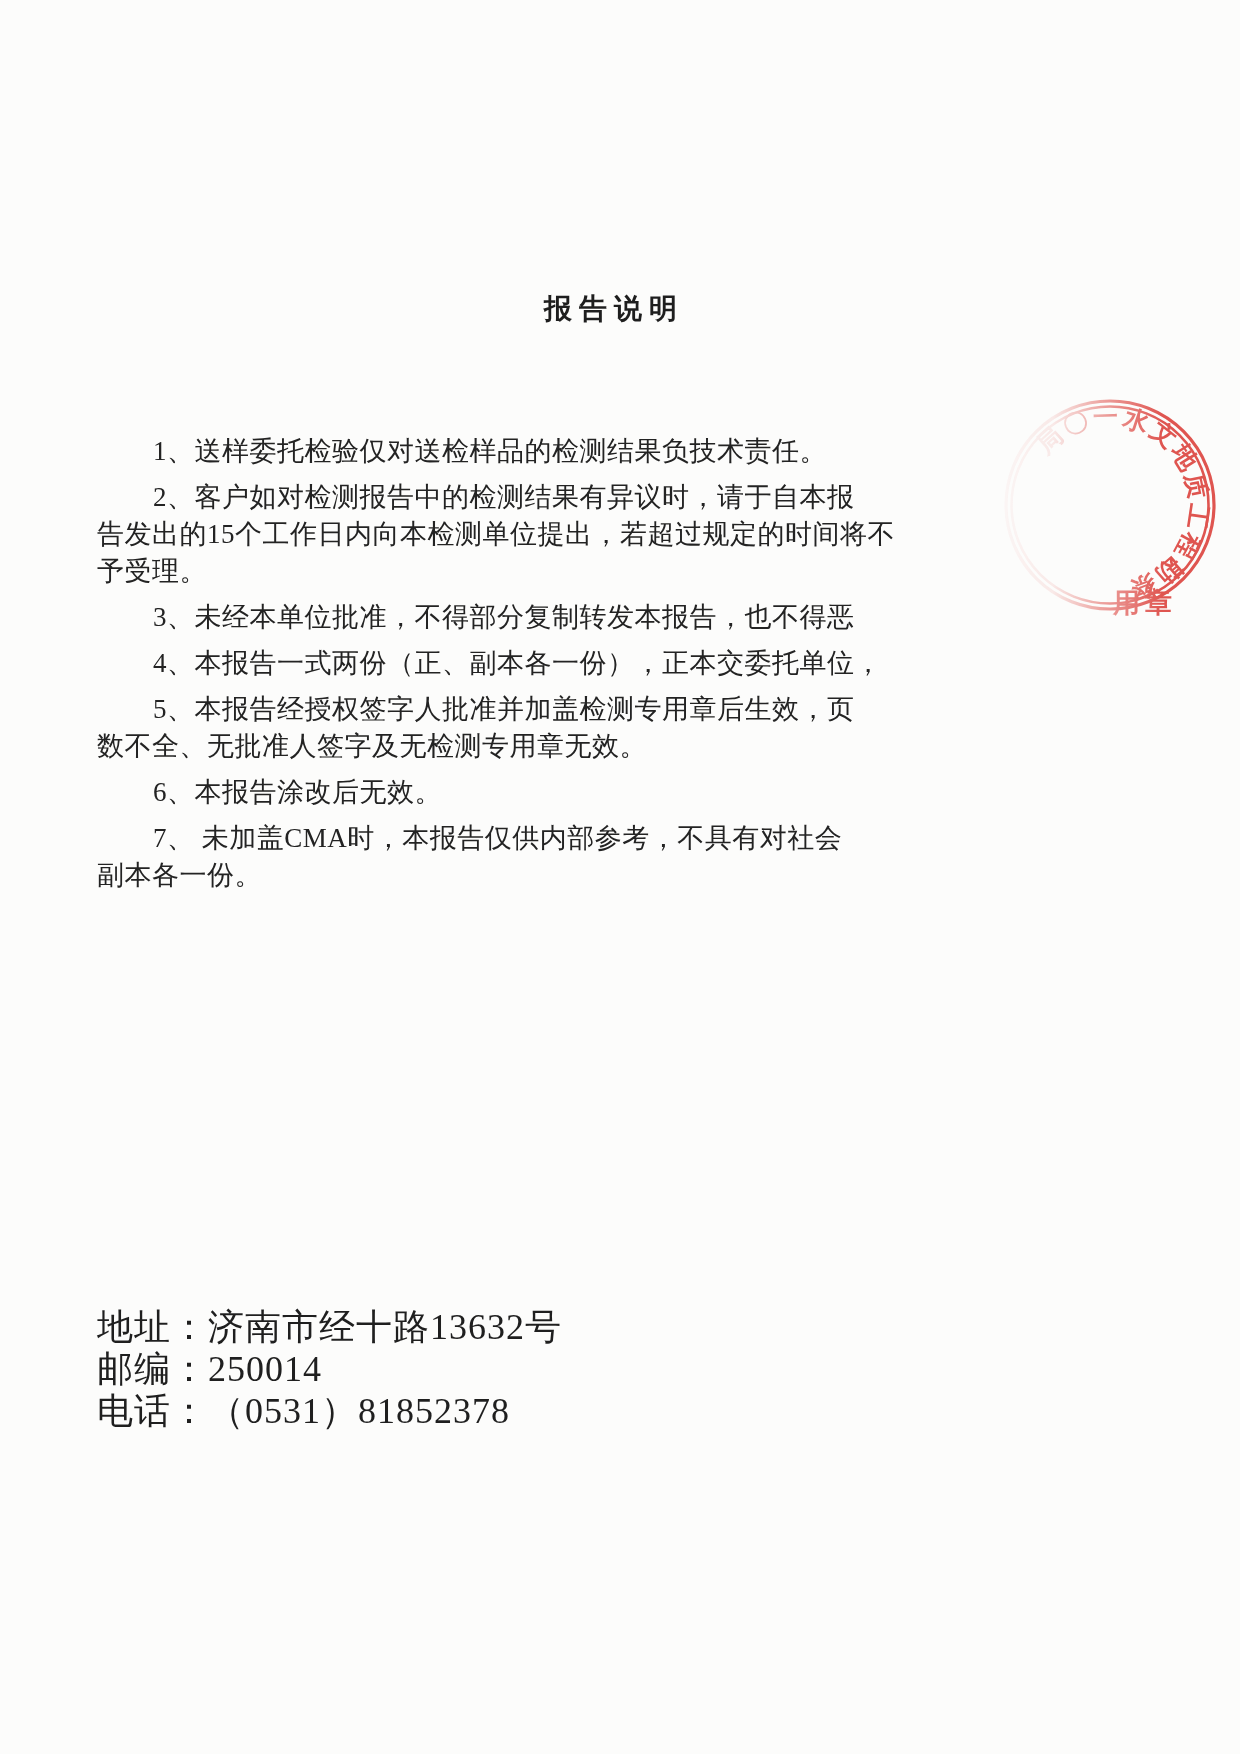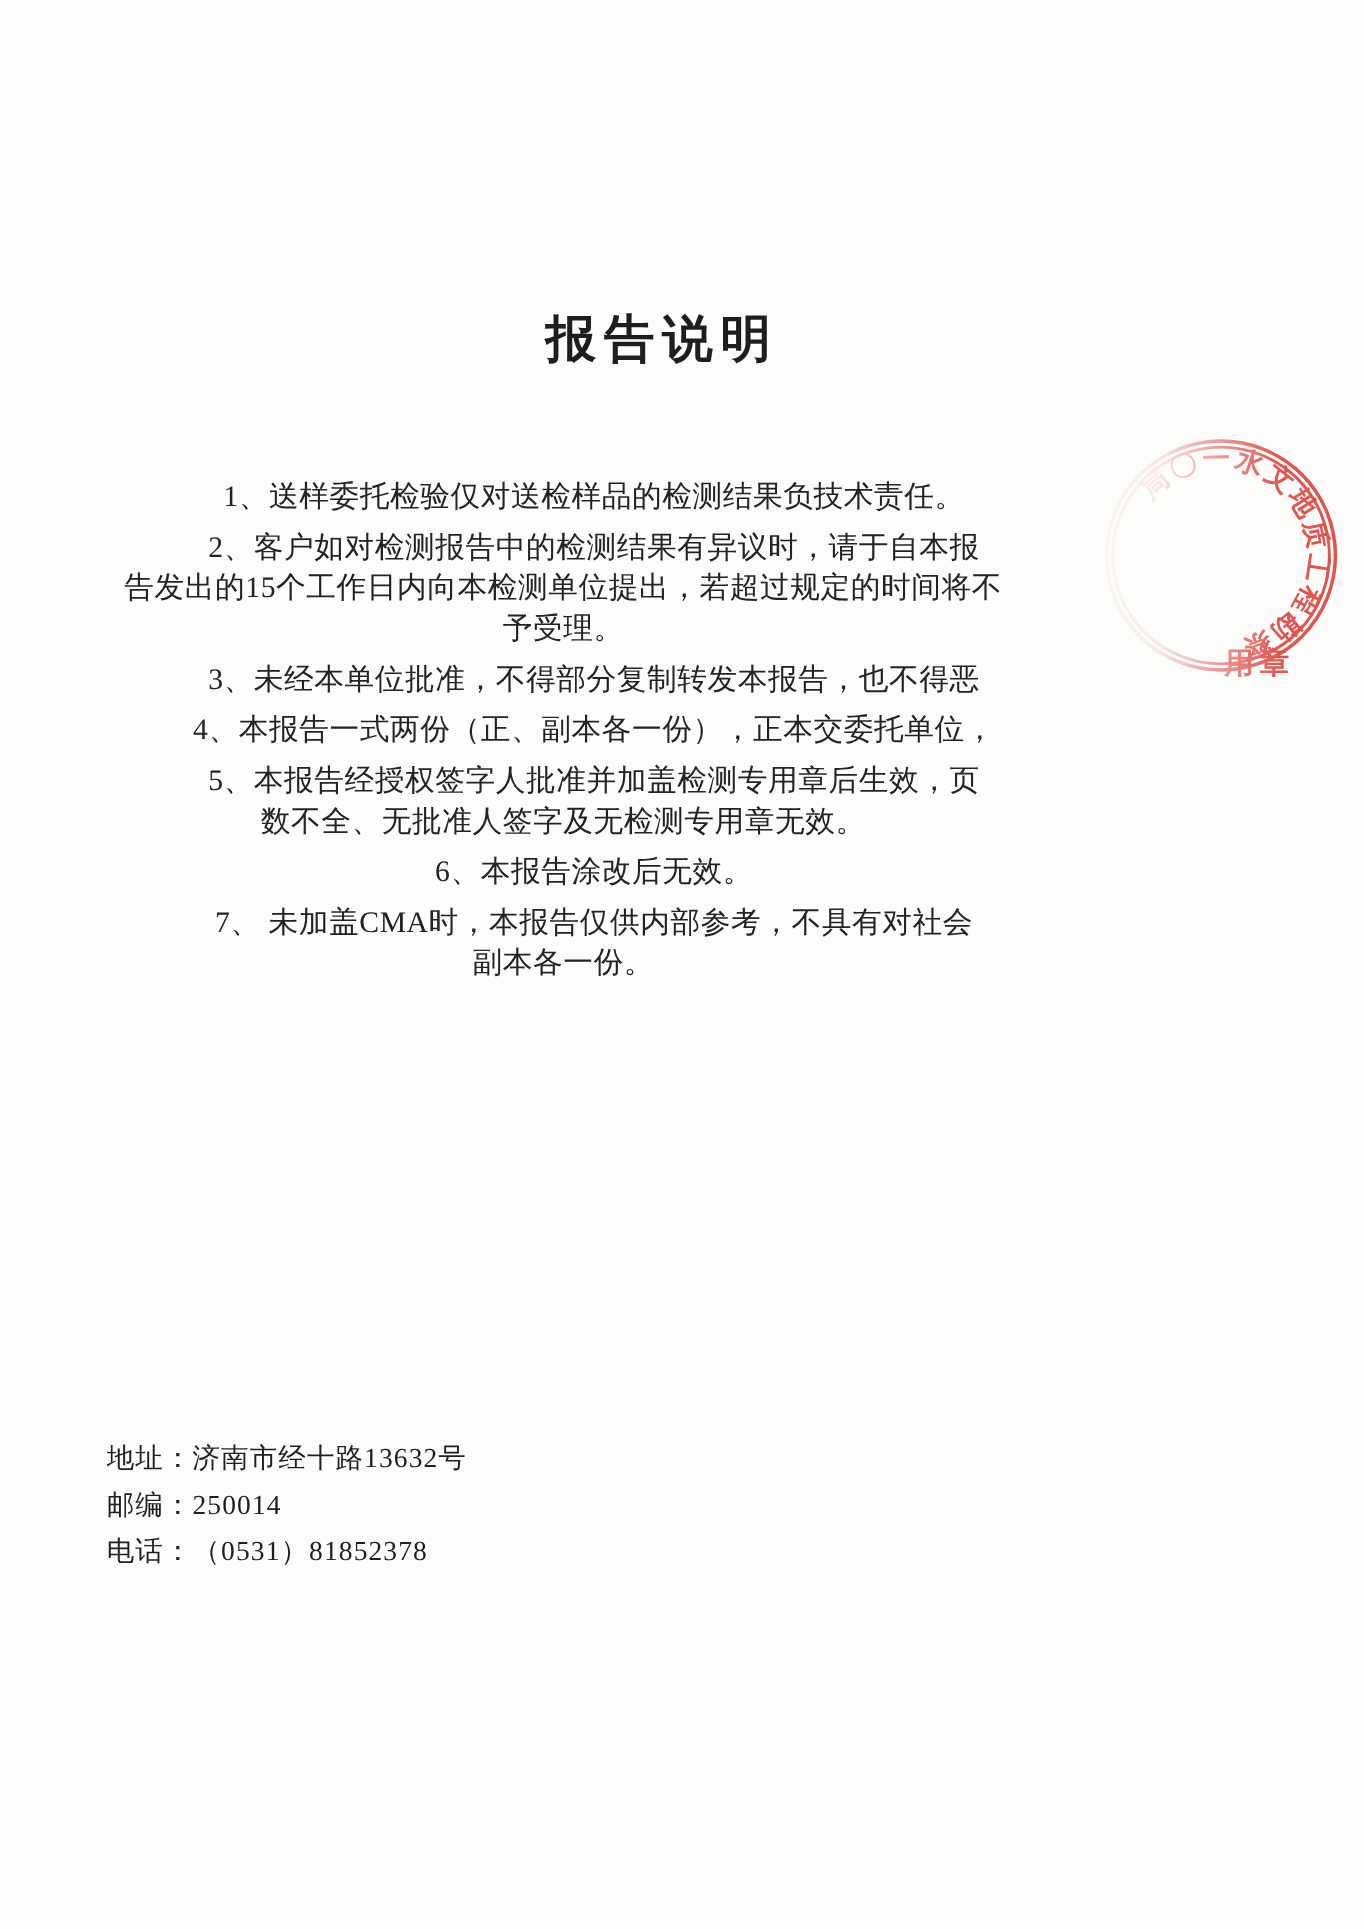--- a/index.html
+++ b/index.html
@@ -14,8 +14,8 @@
   .page{position:absolute;inset:0;}
   .title{
     position:absolute;top:278px;left:0;width:1204px;
-    margin:0;text-align:center;
-    font-size:46px;font-weight:600;letter-spacing:7px;
+    margin:12px;text-align:center;
+    font-size:28px;font-weight:600;letter-spacing:7px;
     color:#1e1e1e;
   }
   .notes{

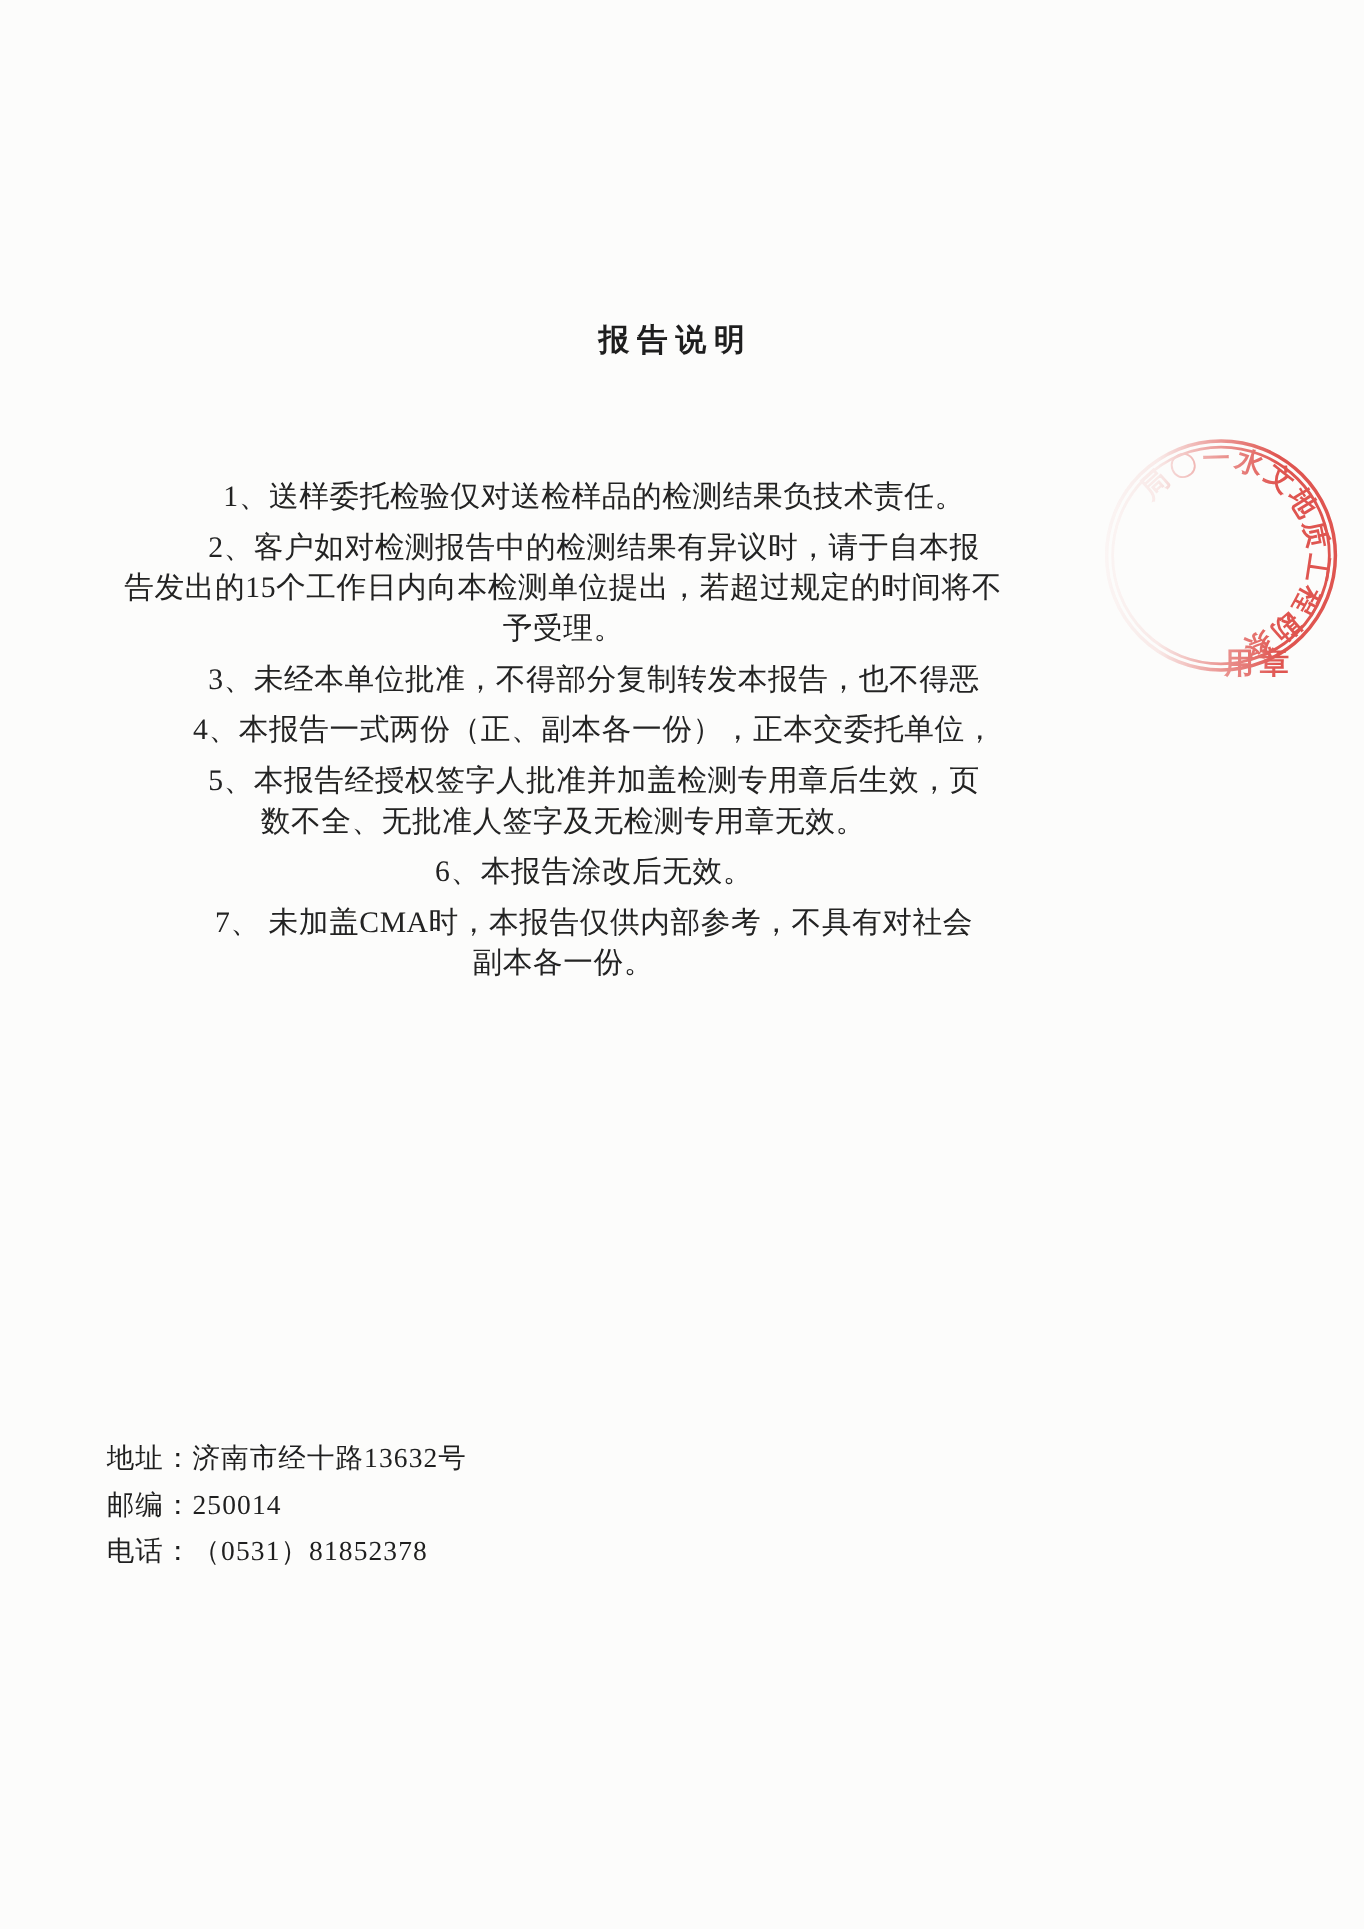--- a/index.html
+++ b/index.html
@@ -23,7 +23,7 @@
     font-size:27px;letter-spacing:0.5px;
   }
   .note{margin:0 0 9px 0;}
-  .line{display:block;white-space:nowrap;line-height:37px;text-align:center;}
+  .line{display:block;white-space:nowrap;line-height:37px;}
   .line.first{padding-left:56px;}
   .contact{
     position:absolute;top:1306px;left:97px;

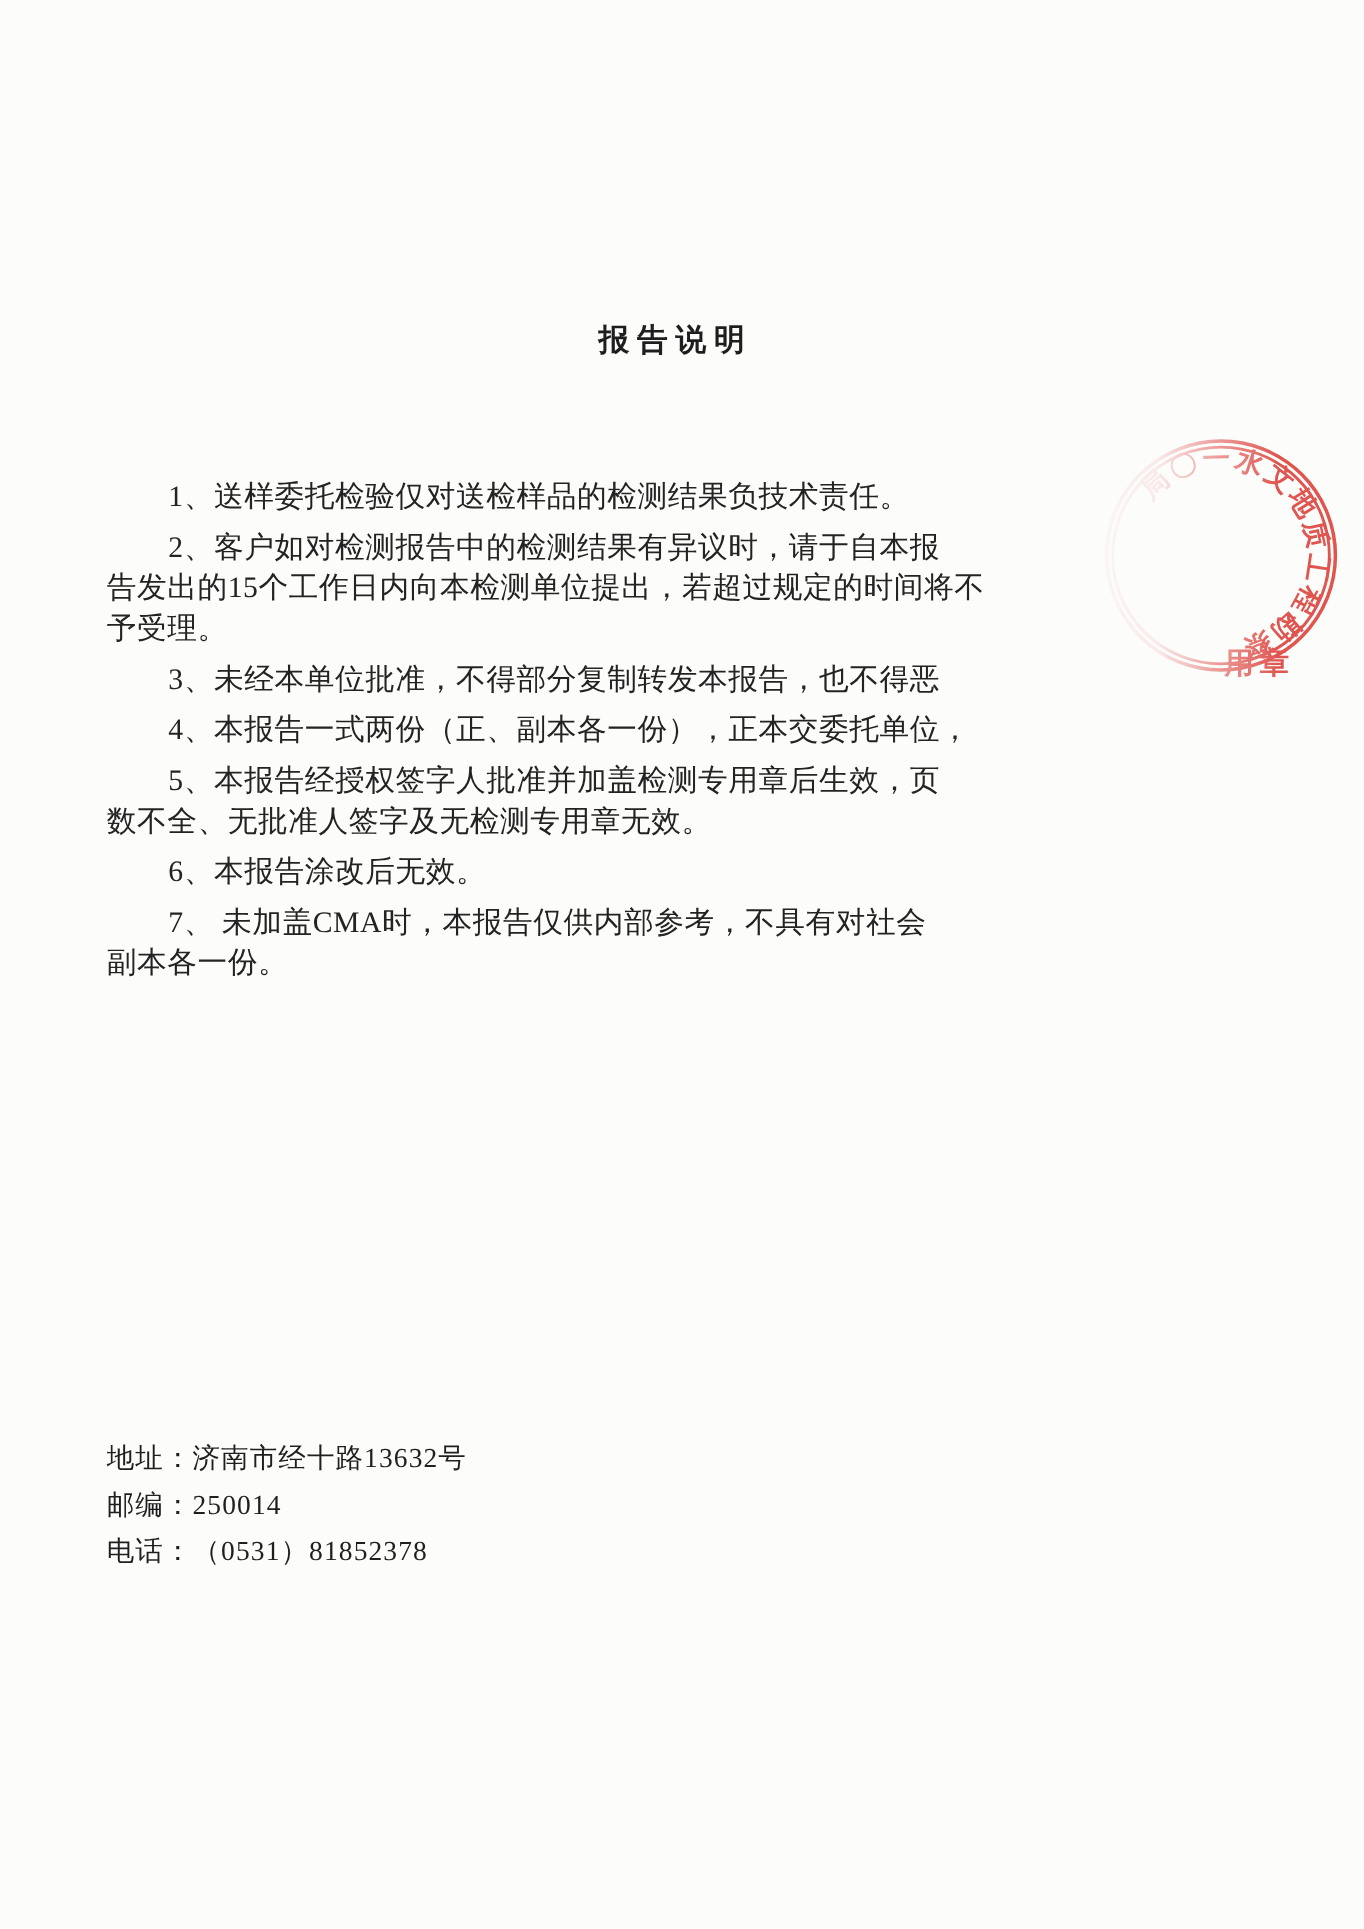--- a/index.html
+++ b/index.html
@@ -27,7 +27,7 @@
   .line.first{padding-left:56px;}
   .contact{
     position:absolute;top:1306px;left:97px;
-    font-size:25px;letter-spacing:1px;color:#1f1f1f;
+    font-size:36px;letter-spacing:1px;color:#1f1f1f;
   }
   .contact-row{line-height:42px;white-space:nowrap;}
   .seal{

